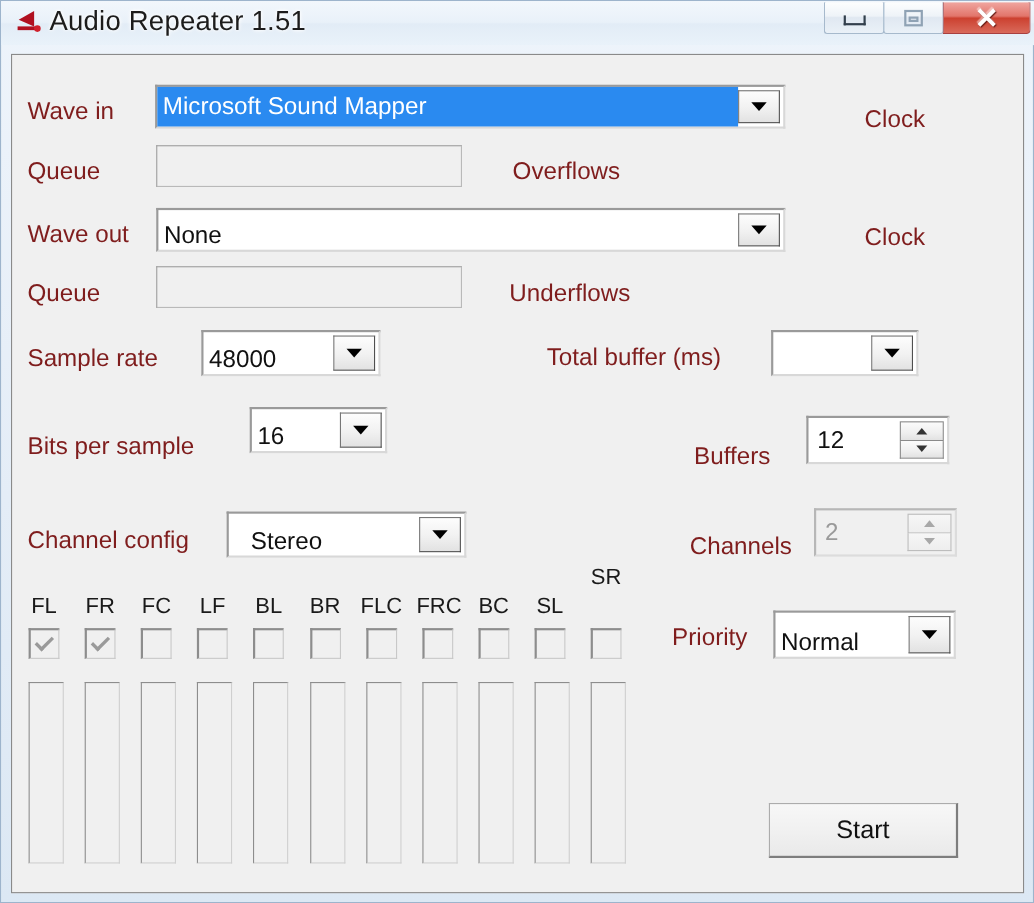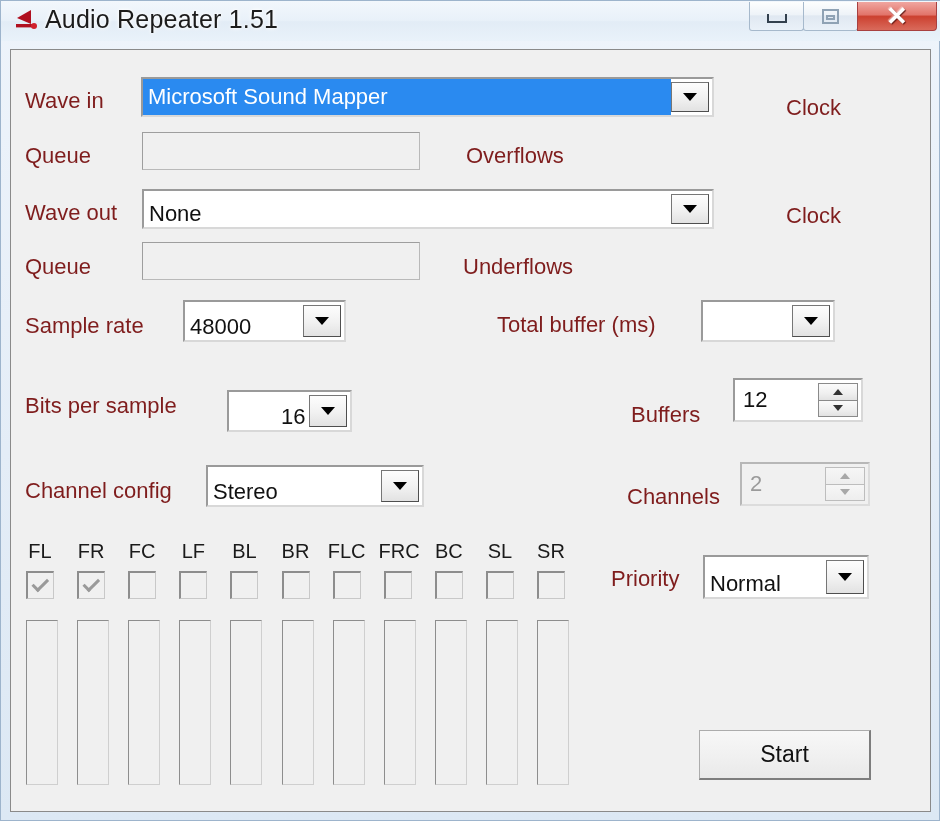--- a/index.html
+++ b/index.html
@@ -217,7 +217,7 @@
     </div>
 
     <div class="lbl" style="left:14px;top:343px;">Bits per sample</div>
-    <div class="combo" style="left:216px;top:340px;width:125px;height:42px;padding-left:47px;">
+    <div class="combo" style="left:216px;top:320px;width:125px;height:42px;">
       <div class="val">16</div>
       <div class="arrowbtn">
         <div class="caret"></div>

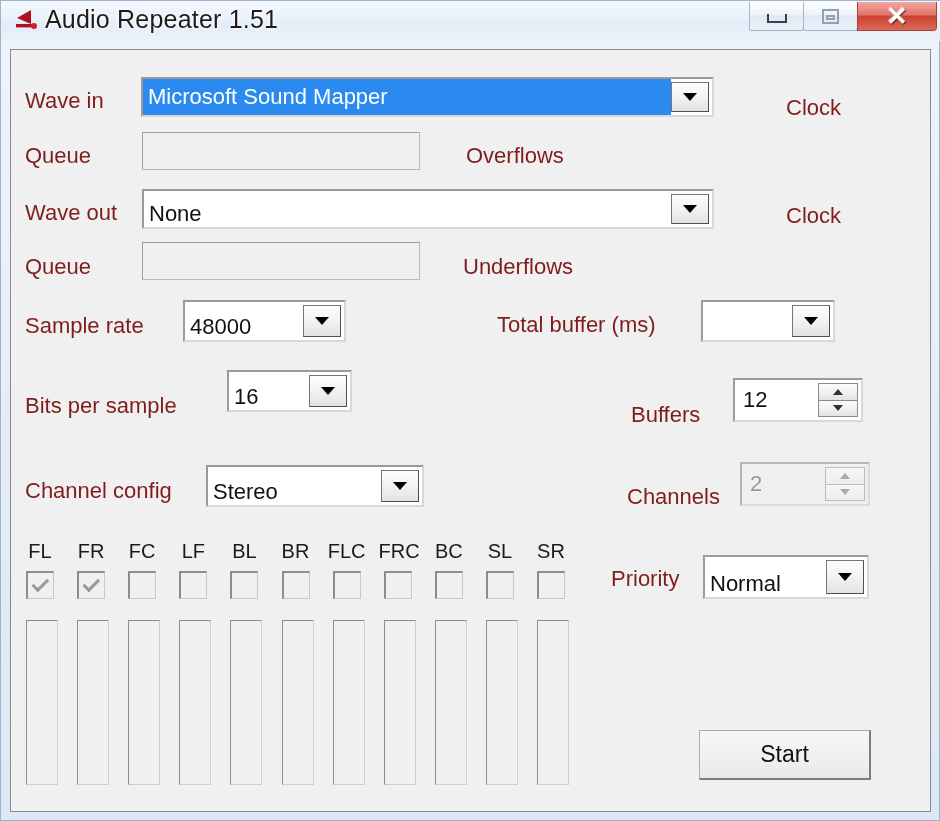--- a/index.html
+++ b/index.html
@@ -238,7 +238,7 @@
     </div>
 
     <div class="lbl" style="left:14px;top:428px;">Channel config</div>
-    <div class="combo" style="left:195px;top:415px;width:218px;height:42px;">
+    <div class="combo" style="left:195px;top:415px;width:218px;height:42px;padding-left:15px;">
       <div class="val">Stereo</div>
       <div class="arrowbtn">
         <div class="caret"></div>

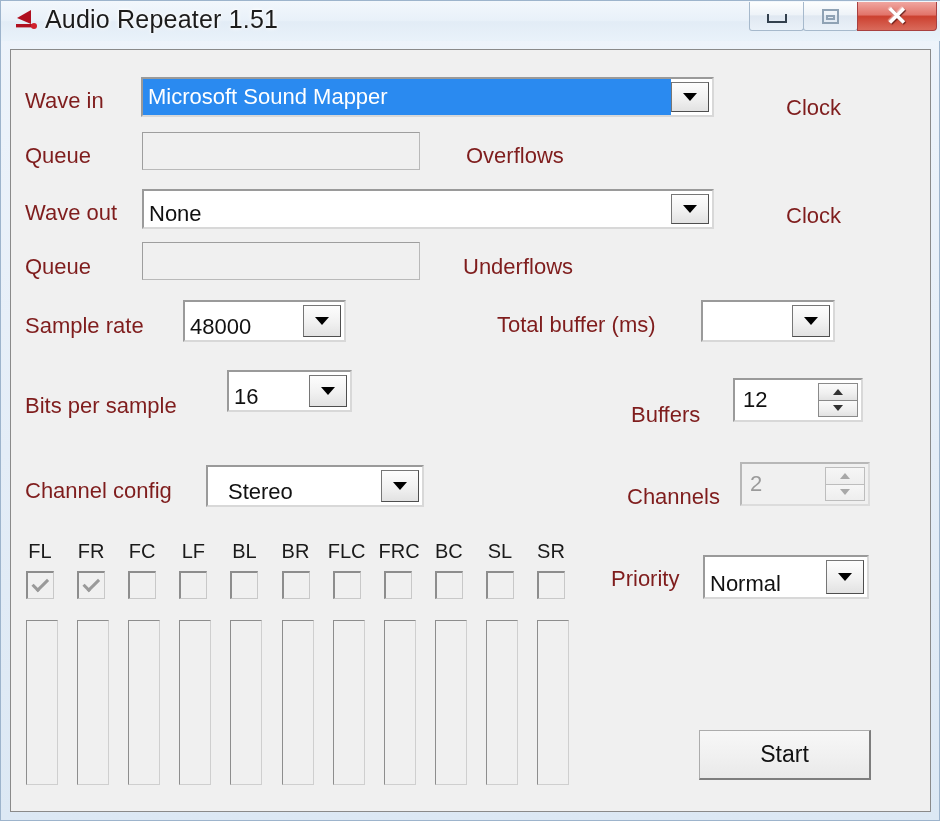--- a/index.html
+++ b/index.html
@@ -291,7 +291,7 @@
         <div class="cbox" style="left: 423.8px; top: 521px;"></div>
         <div class="chlabel" style="left: 466.9px; top: 490px; width: 44px;">SL</div>
         <div class="cbox" style="left: 474.9px; top: 521px;"></div>
-        <div class="chlabel" style="left: 518px; top: 490px; width: 44px;">SR</div>
+        <div class="chlabel" style="left: 518px; top: 464px; width: 44px;">SR</div>
         <div class="cbox" style="left: 526px; top: 521px;"></div>
         <div class="vu" style="left: 15px; top: 570px; width: 32px; height: 165px;"></div>
         <div class="vu" style="left: 66.1px; top: 570px; width: 32px; height: 165px;"></div>

